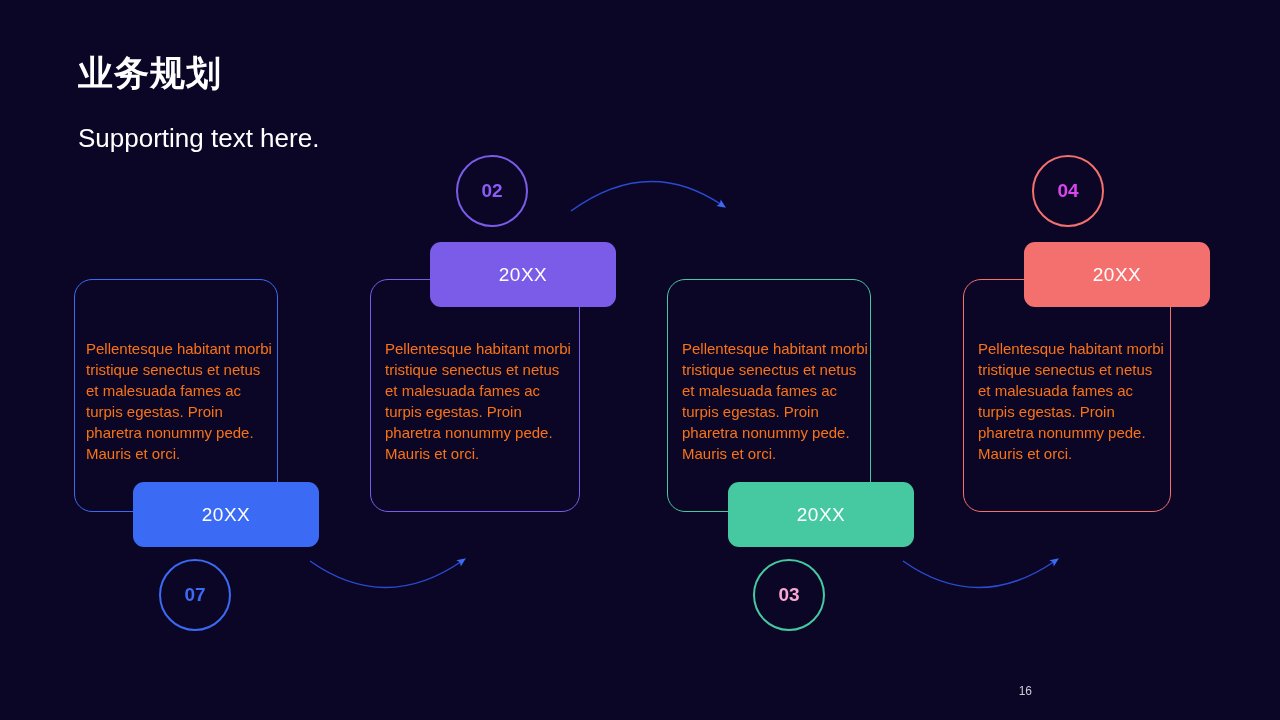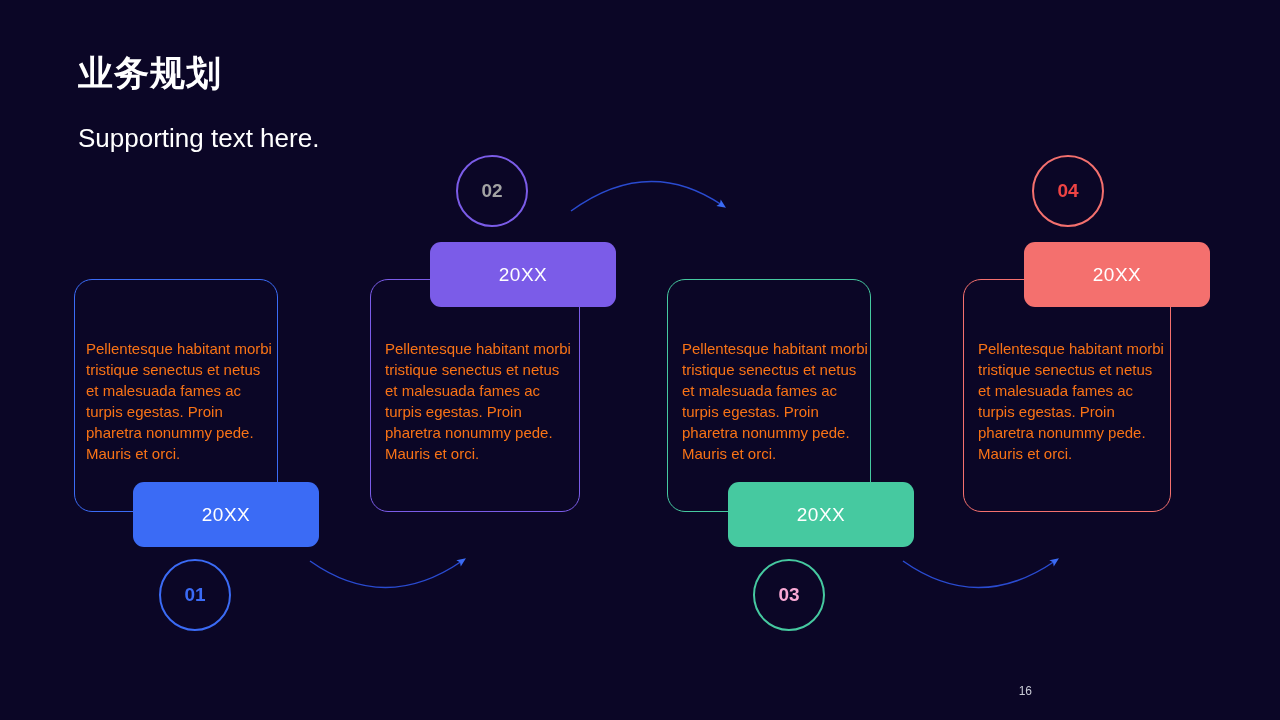--- a/index.html
+++ b/index.html
@@ -157,7 +157,7 @@
       <span>20XX</span>
     </div>
 
-    <div class="step-circle" style="left:456px; top:155px; border-color:#7b5ce8; color:#a3a3a3;">
+    <div class="step-circle" style="left:456px; top:155px; border-color:#7b5ce8; color:#8b5cf6;">
       <span>02</span>
     </div>
   </div>

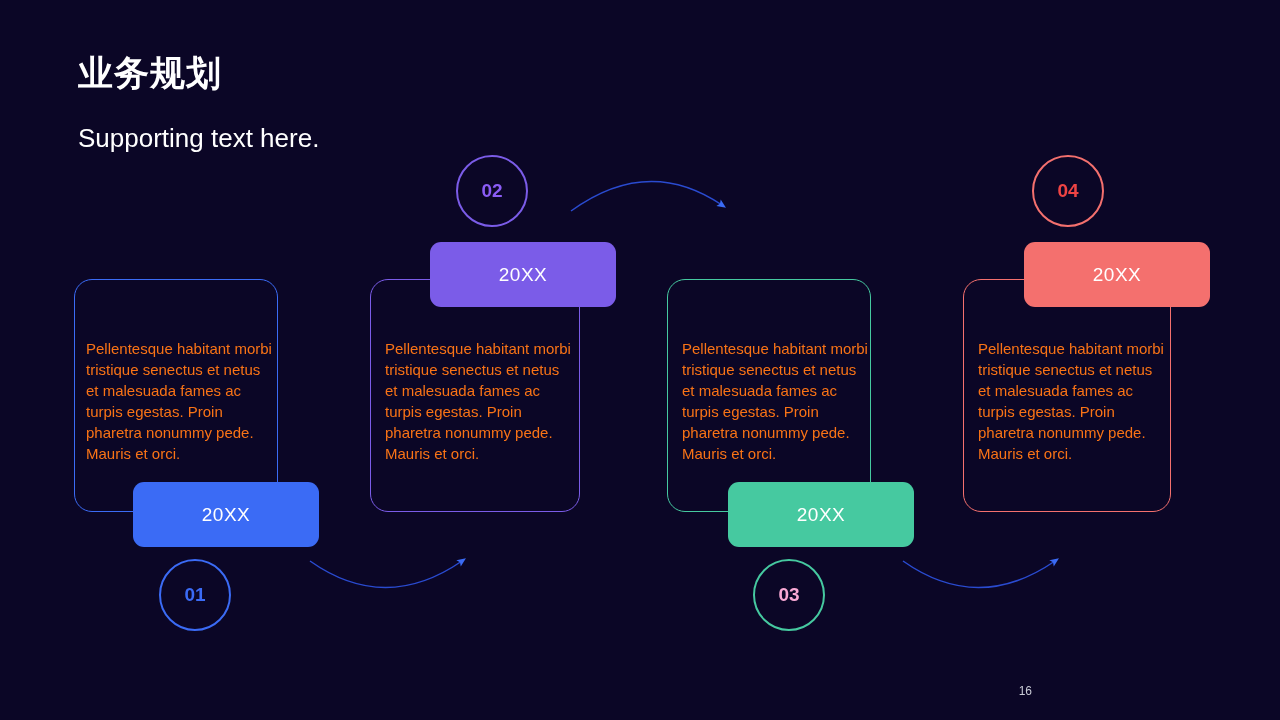--- a/index.html
+++ b/index.html
@@ -185,7 +185,7 @@
       <span>20XX</span>
     </div>
 
-    <div class="step-circle" style="left:1032px; top:155px; border-color:#f4706e; color:#ef4444;">
+    <div class="step-circle" style="left:1032px; top:155px; border-color:#f4706e; color:#d946ef;">
       <span>04</span>
     </div>
   </div>

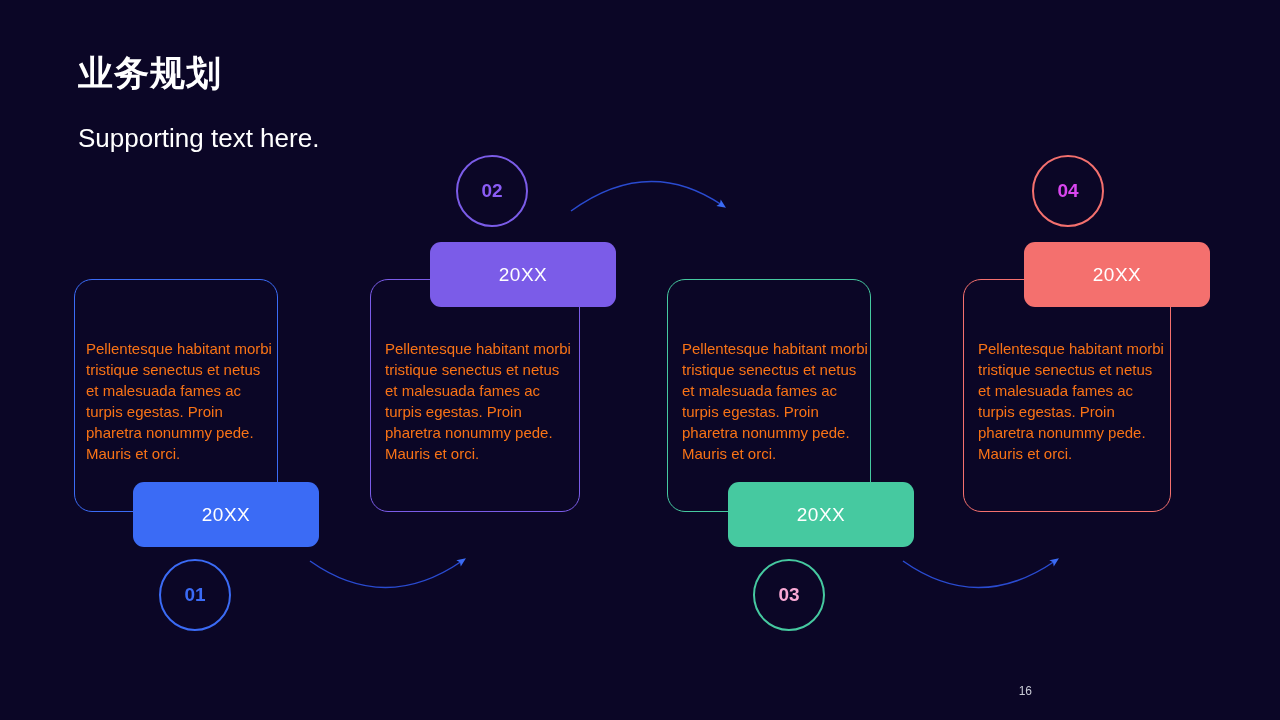--- a/index.html
+++ b/index.html
@@ -144,7 +144,7 @@
     </div>
 
     <div class="step-circle" style="left:159px; top:559px; border-color:#3b6bf5; color:#3b6bf5;">
-      <span>01</span>
+      <span>07</span>
     </div>
   </div>
 

